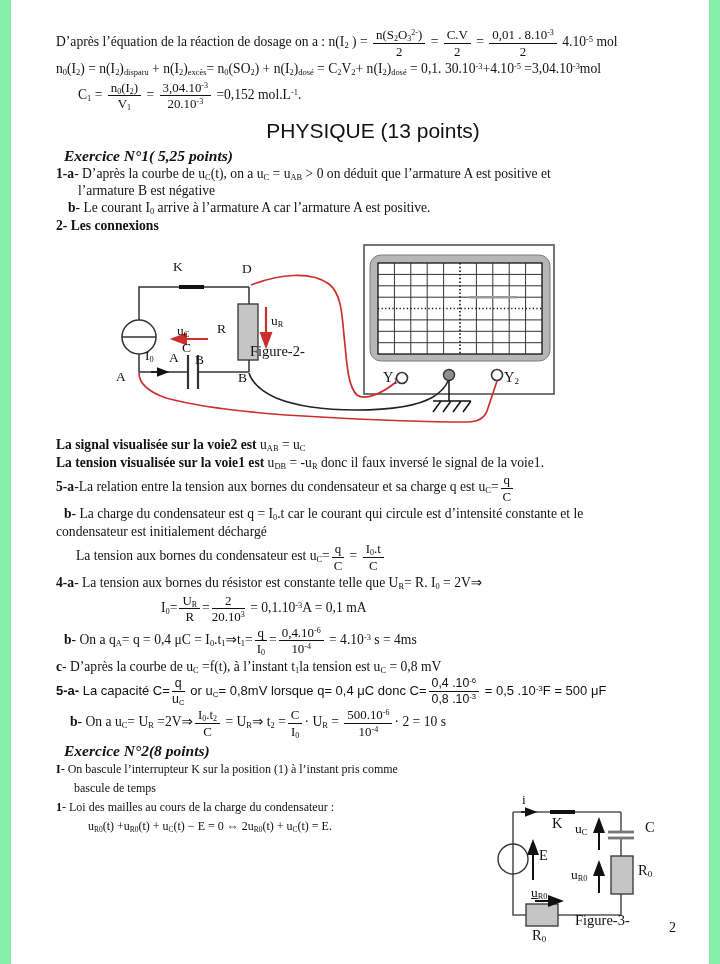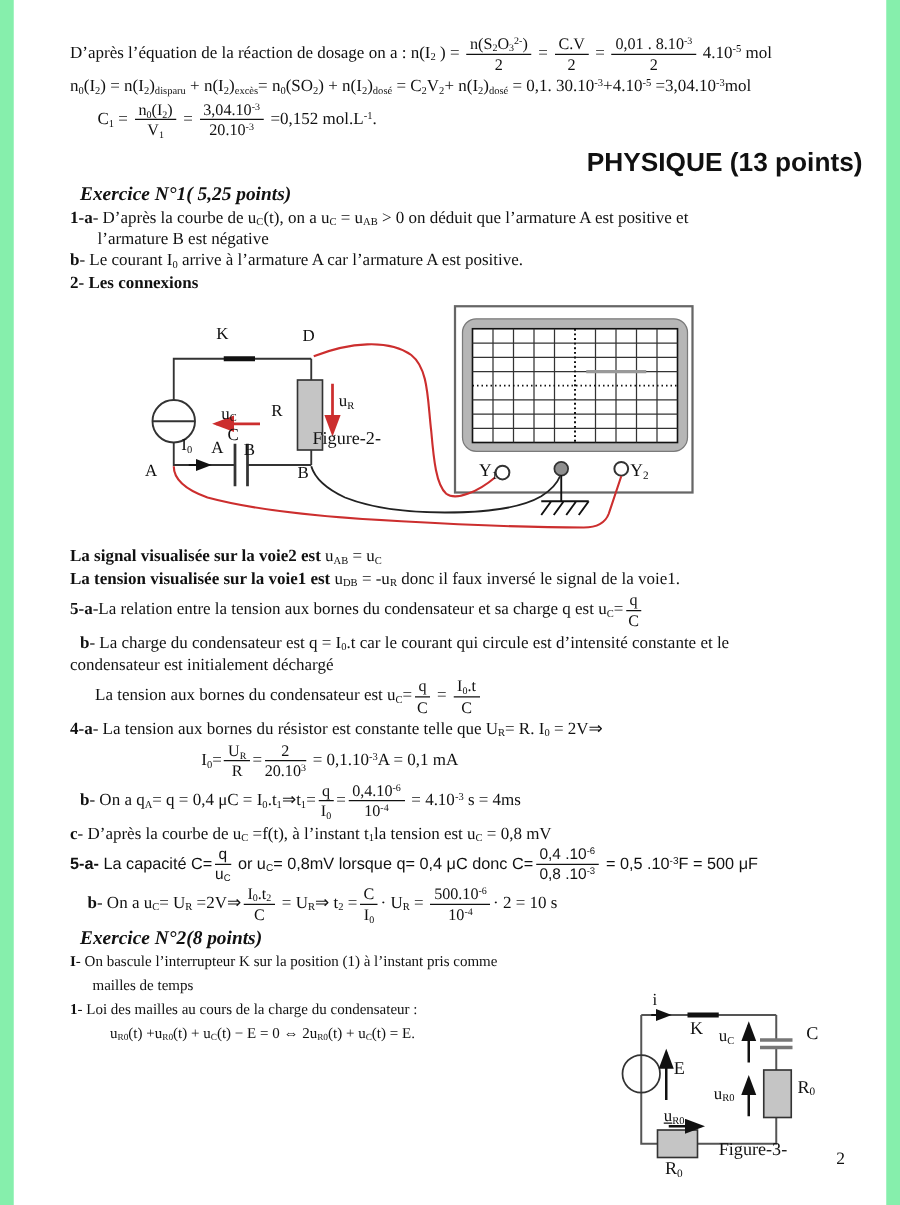--- a/index.html
+++ b/index.html
@@ -15,7 +15,7 @@
   .frac{display:inline-block;text-align:center;vertical-align:middle;line-height:1.05;margin:0 2px;font-size:0.95em;}
   .frac .num{display:block;border-bottom:1.2px solid #111;padding:0 3px 1px 3px;}
   .frac .den{display:block;padding-top:1px;}
-  .heading{font-family:"Liberation Sans",sans-serif;font-weight:bold;font-size:21px;line-height:24px;text-align:right;margin:8px 0 4px 0;}
+  .heading{font-family:"Liberation Sans",sans-serif;font-weight:normal;font-size:21px;line-height:24px;text-align:center;margin:8px 0 4px 0;}
   .extitle{font-weight:bold;font-style:italic;font-size:15.5px;line-height:18px;margin-left:8px;}
   .ind8{margin-left:8px;} .ind12{} .ind14{margin-left:14px;}
   .ind18{margin-left:18px;} .ind20{margin-left:20px;} .ind22{margin-left:22px;}

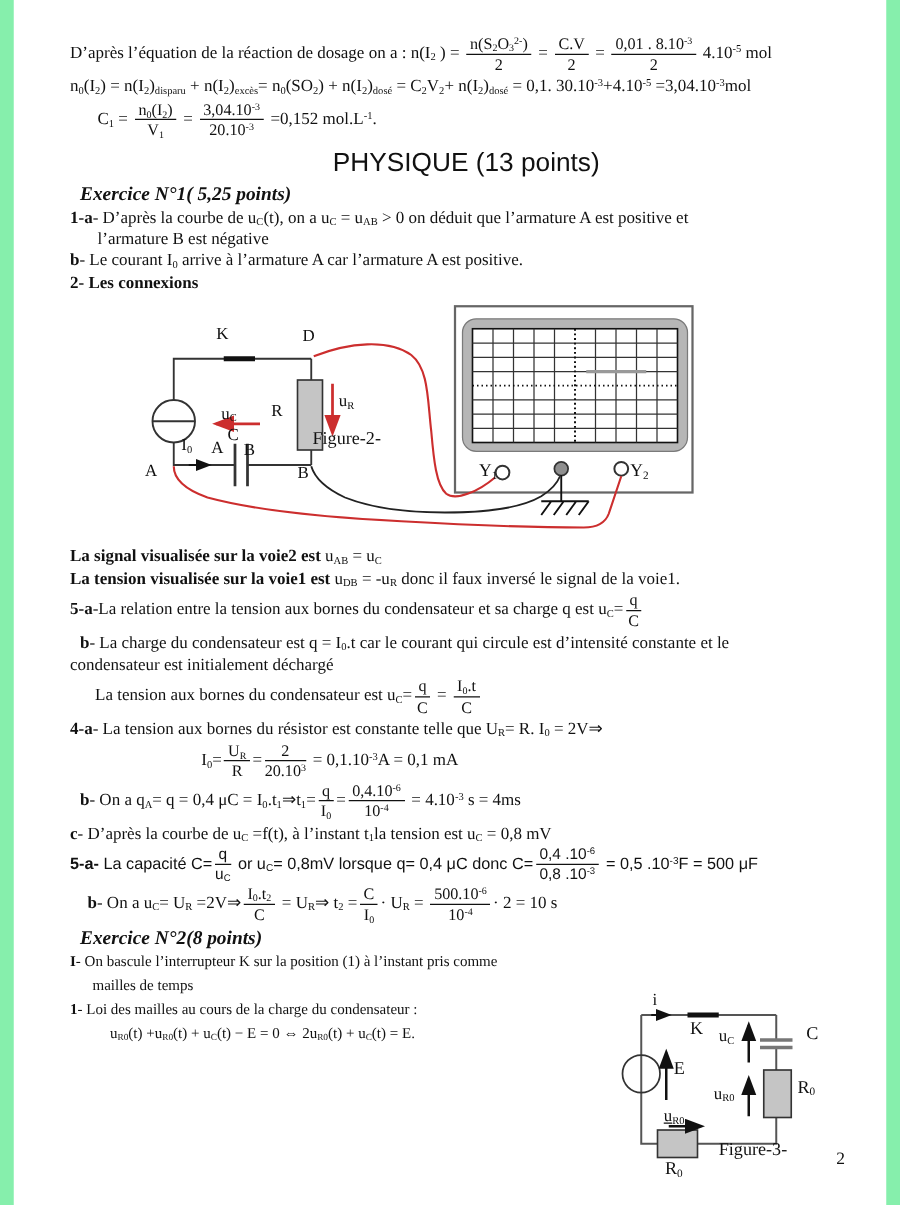--- a/index.html
+++ b/index.html
@@ -17,7 +17,7 @@
   .frac .den{display:block;padding-top:1px;}
   .heading{font-family:"Liberation Sans",sans-serif;font-weight:normal;font-size:21px;line-height:24px;text-align:center;margin:8px 0 4px 0;}
   .extitle{font-weight:bold;font-style:italic;font-size:15.5px;line-height:18px;margin-left:8px;}
-  .ind8{margin-left:8px;} .ind12{} .ind14{margin-left:14px;}
+  .ind8{margin-left:8px;} .ind12{margin-left:12px;} .ind14{margin-left:14px;}
   .ind18{margin-left:18px;} .ind20{margin-left:20px;} .ind22{margin-left:22px;}
   .ind32{margin-left:32px;} .ind105{margin-left:105px;font-family:Liberation Serif, serif;}
   .sansline{font-family:"Liberation Sans",sans-serif;font-size:13px;}

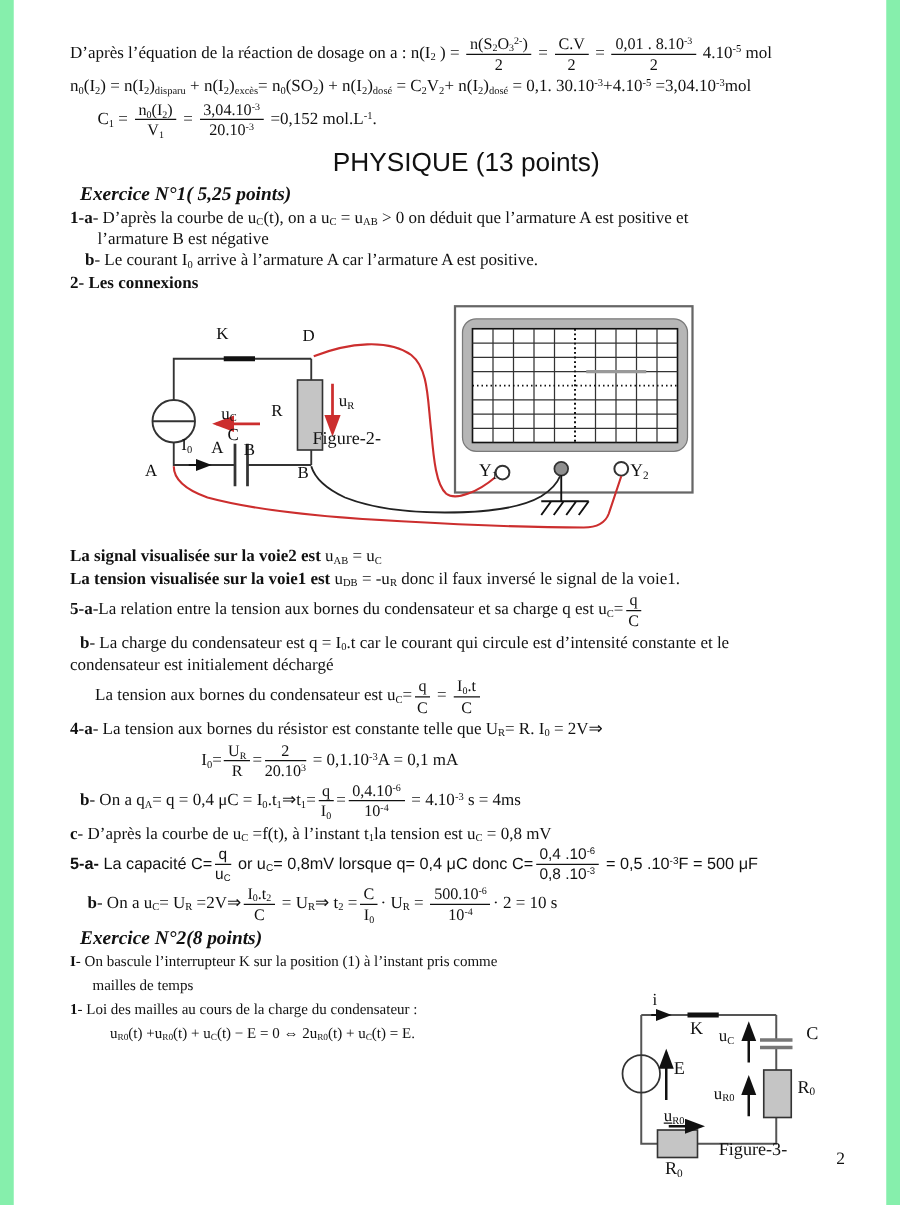--- a/index.html
+++ b/index.html
@@ -132,7 +132,7 @@
       <div class="extitle mt4">Exercice N°2(8 points)</div>
       <div class="ex2" style="width:452px;">
         <div class="line"><b>I</b>- On bascule l’interrupteur K sur la position (1) à l’instant pris comme</div>
-        <div class="line ind18">mailles de temps</div>
+        <div class="line ind18">bascule de temps</div>
         <div class="line"><b>1</b>-  Loi des mailles au cours de la charge du condensateur :</div>
         <div class="line ind32">u<sub>R0</sub>(t) +u<sub>R0</sub>(t) + u<sub>C</sub>(t) − E = 0 ⇔ 2u<sub>R0</sub>(t) + u<sub>C</sub>(t) = E.</div>
       </div>

